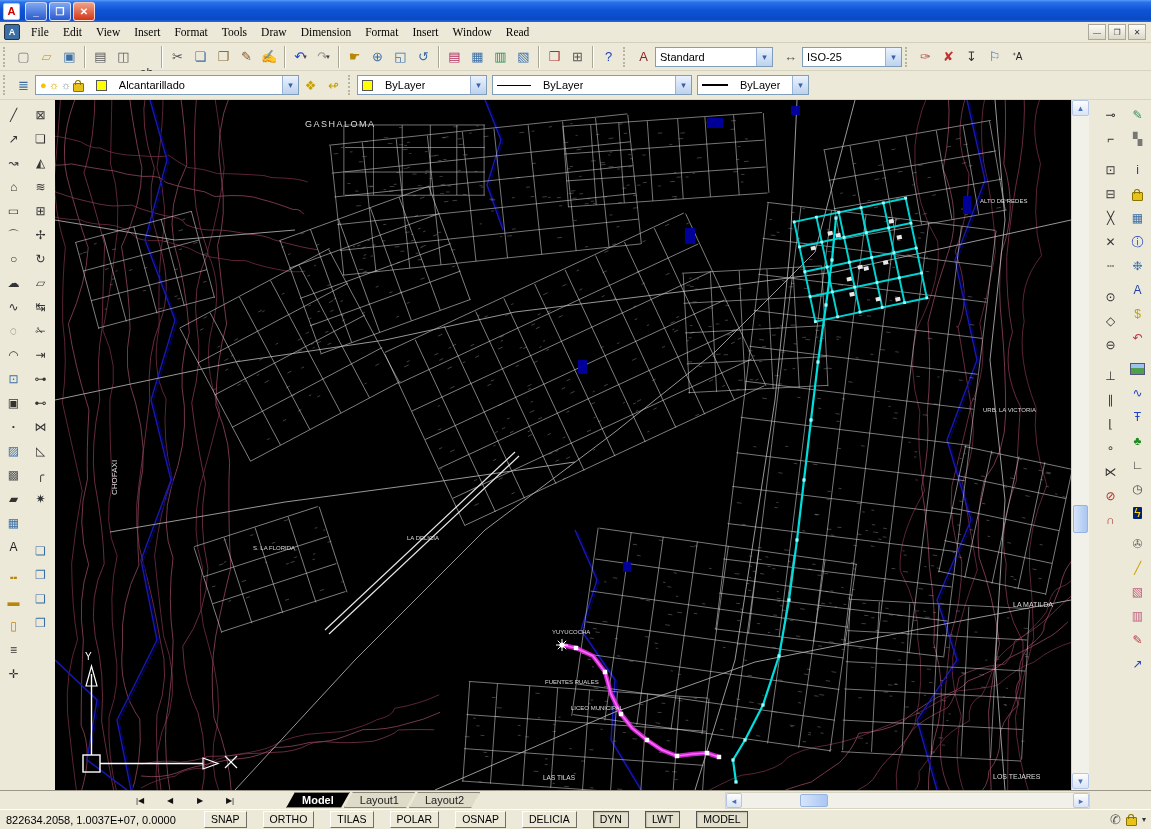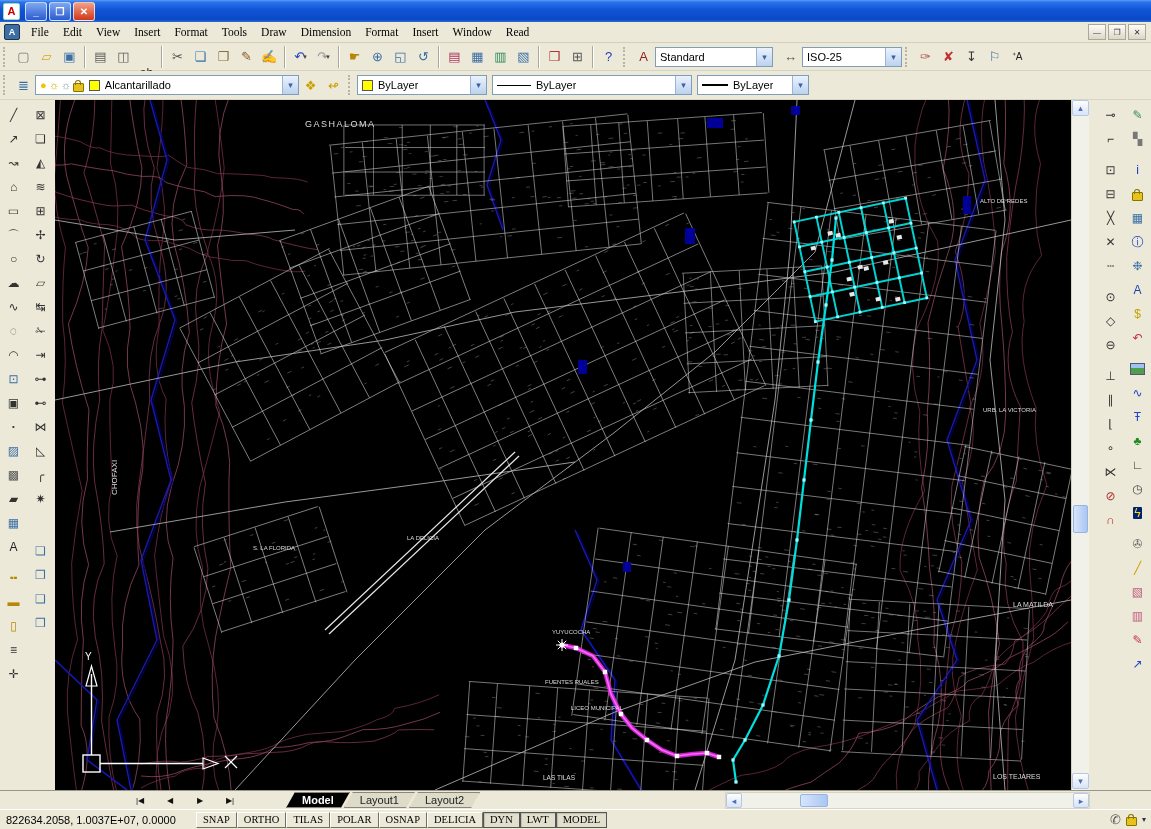--- a/index.html
+++ b/index.html
@@ -38,7 +38,7 @@
   .tb-sep{width:1px;height:22px;background:#aca899;border-right:1px solid #fff;margin:0 3px;flex:0 0 auto;}
   .boxed{padding:0 1px;border-radius:1px;}
   
-  .combo{height:20px;background:#fff;border:1px solid #7f9db9;display:flex;align-items:center;gap:5px;
+  .combo{height:20px;background:#fff;border:1px solid #7f9db9;display:flex;align-items:center;gap:12px;
     padding-left:4px;box-sizing:border-box;font-size:11px;color:#000;flex:0 0 auto;}
   .combo-text{white-space:nowrap;overflow:hidden;}
   .combo-arrow{margin-left:auto;width:15px;height:18px;display:flex;align-items:center;justify-content:center;

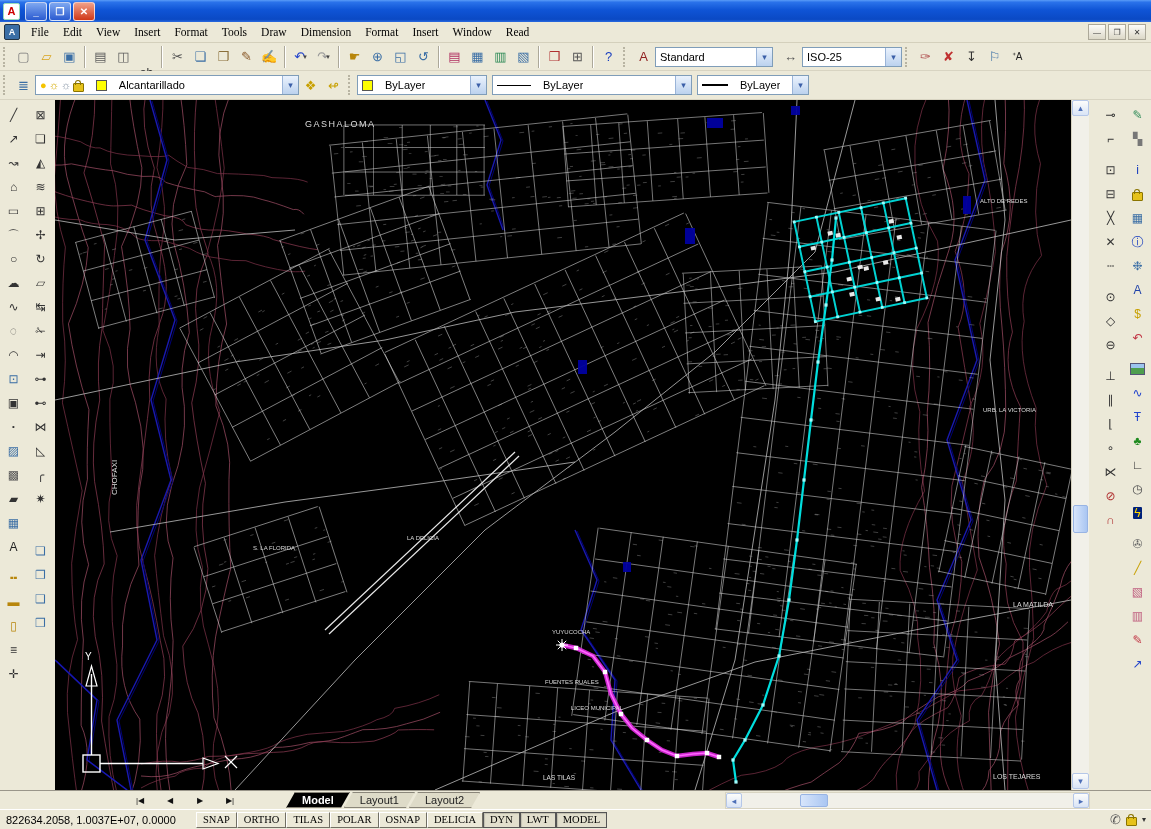--- a/index.html
+++ b/index.html
@@ -79,8 +79,8 @@
   #statusbar{position:absolute;left:0;top:809px;width:1151px;height:20px;background:#ece9d8;
     border-top:1px solid #fff;display:flex;align-items:center;box-sizing:border-box;font-size:11px;}
   #coords{width:190px;padding-left:6px;color:#000;white-space:nowrap;}
-  .toggle{margin:0 0;padding:1px 6px 2px;background:#ece9d8;font-size:10.5px;color:#000;
-    border:1px solid;border-color:#fff #716f64 #716f64 #fff;font-family:Liberation Serif, serif;}
+  .toggle{margin:0 8px;padding:1px 6px 2px;background:#ece9d8;font-size:10.5px;color:#000;
+    border:1px solid;border-color:#fff #716f64 #716f64 #fff;}
   .toggle.on{border-color:#555;background:#e2dfcd;box-shadow:inset 1px 1px 1px rgba(0,0,0,.15);}
   #tray{margin-left:auto;display:flex;align-items:center;gap:5px;padding-right:5px;}
   #tray .glyph{font-size:13px;color:#555;}

